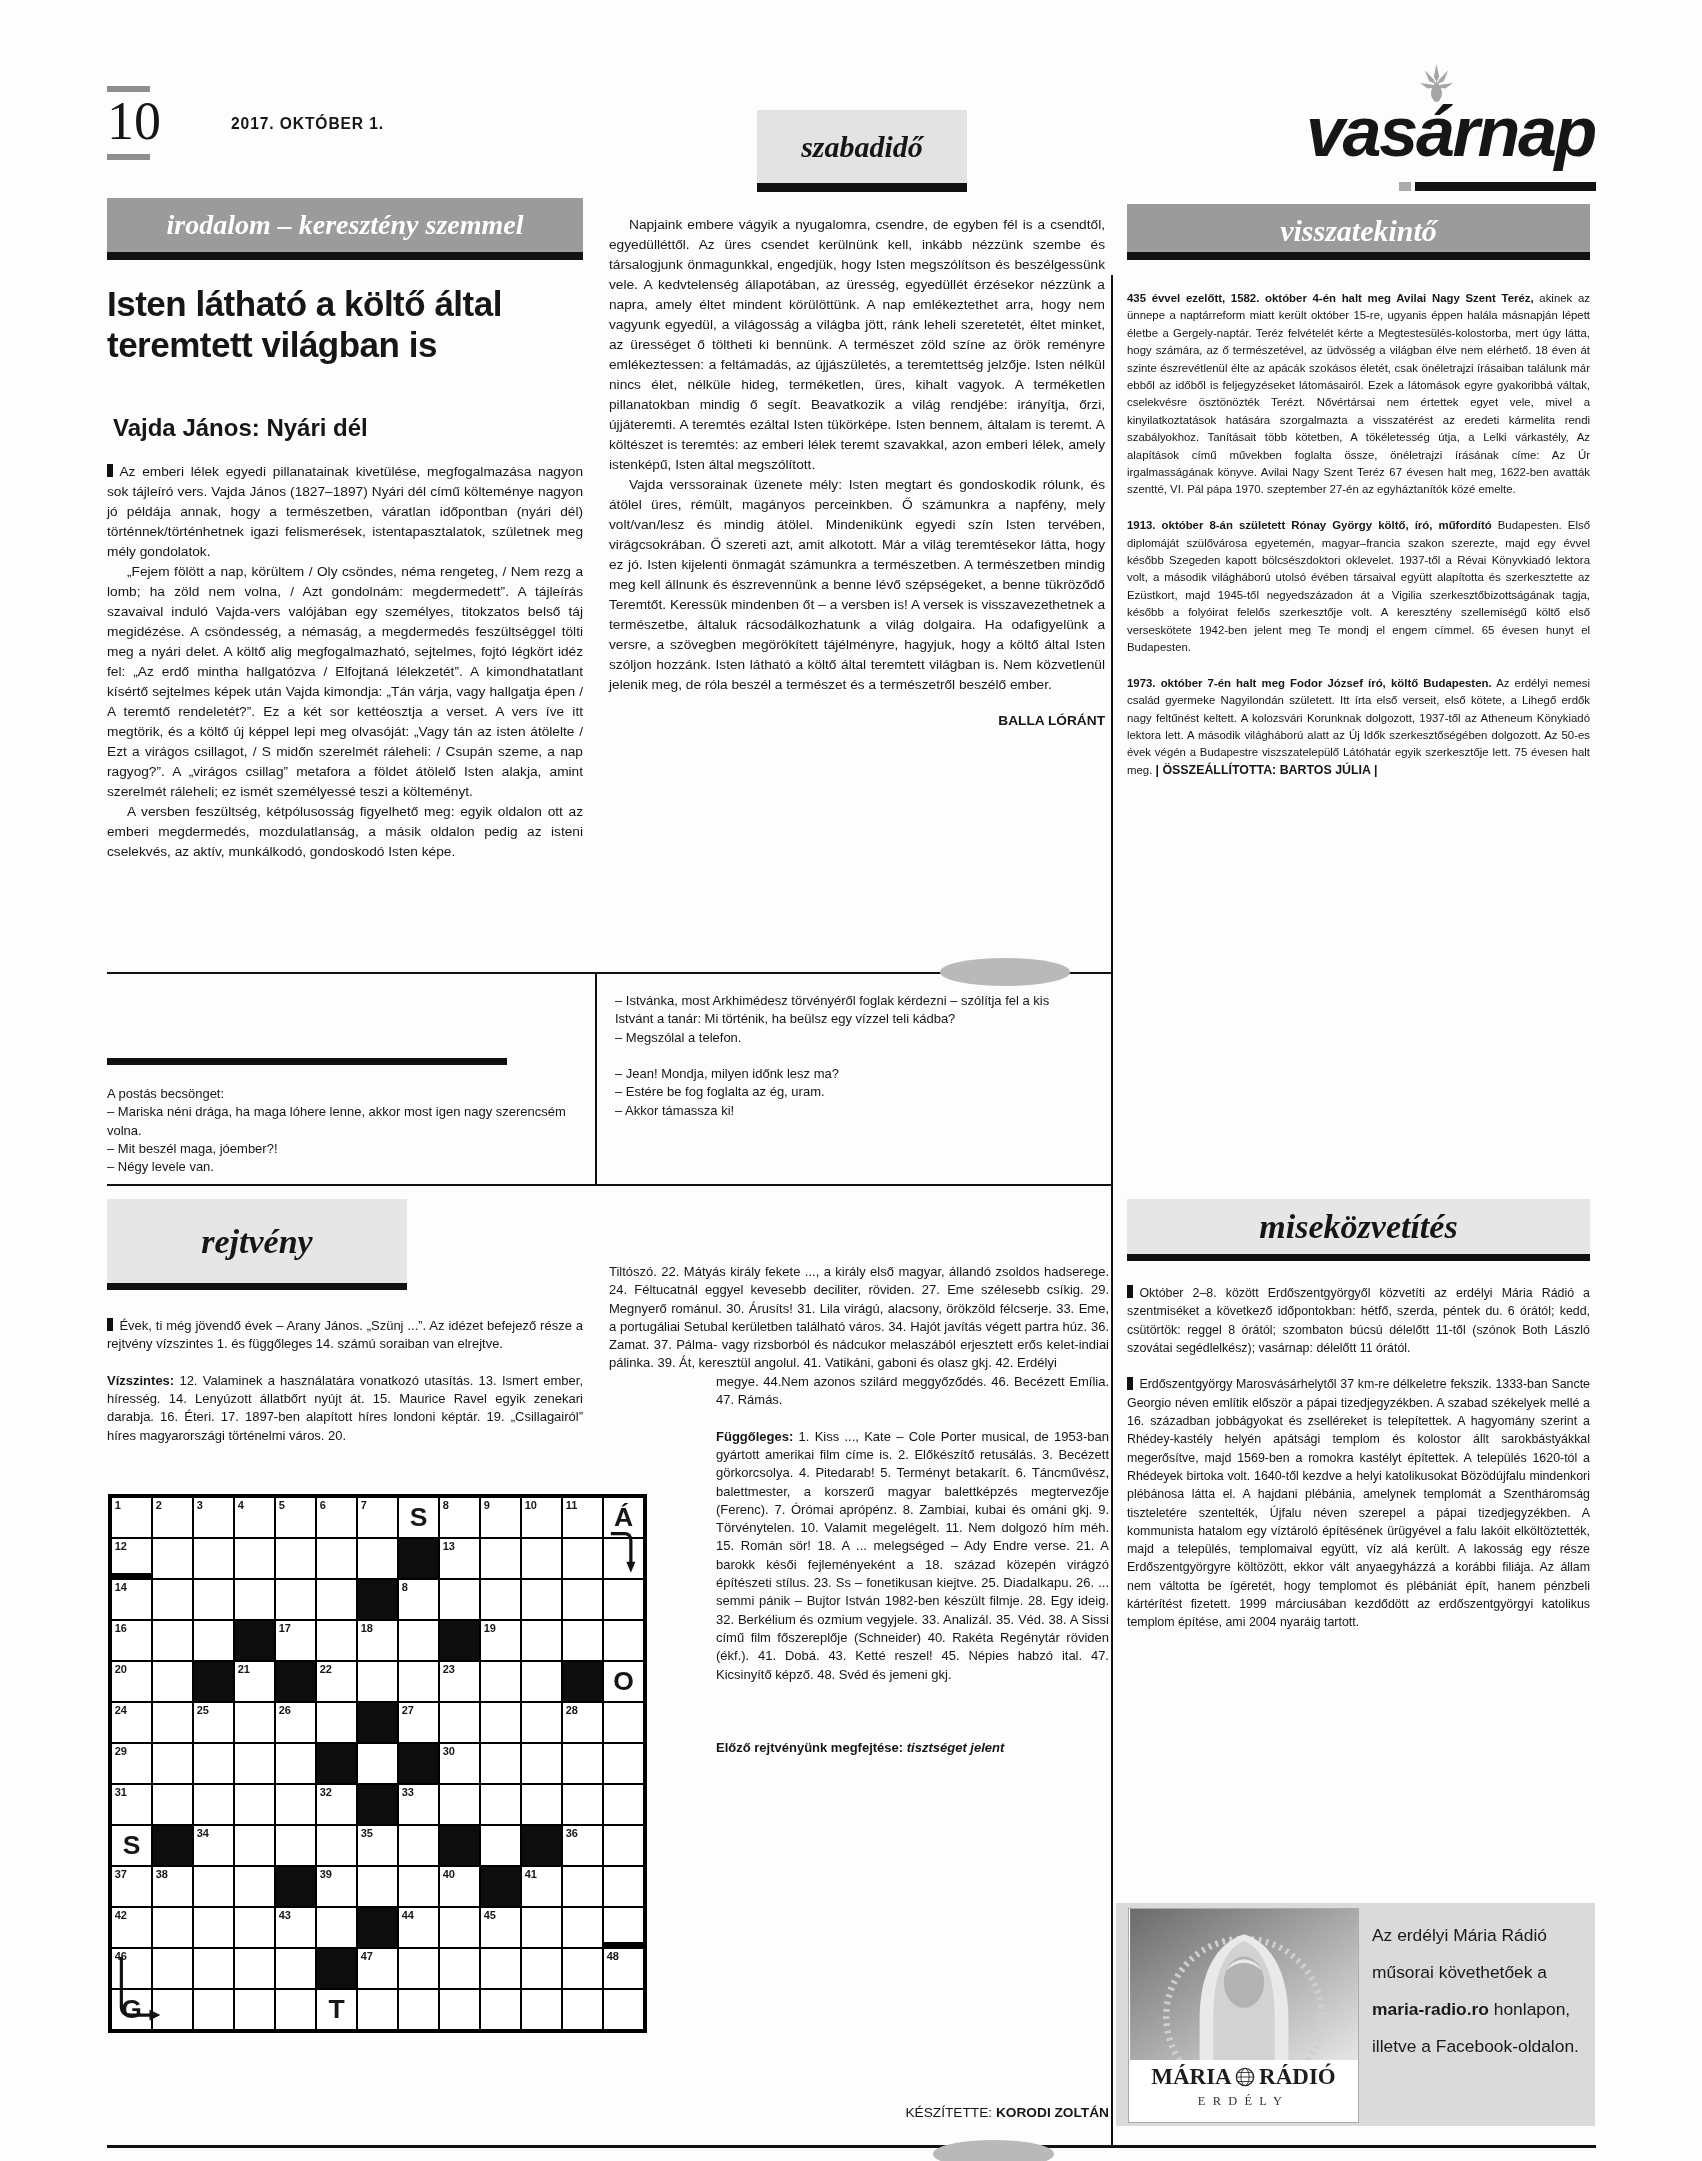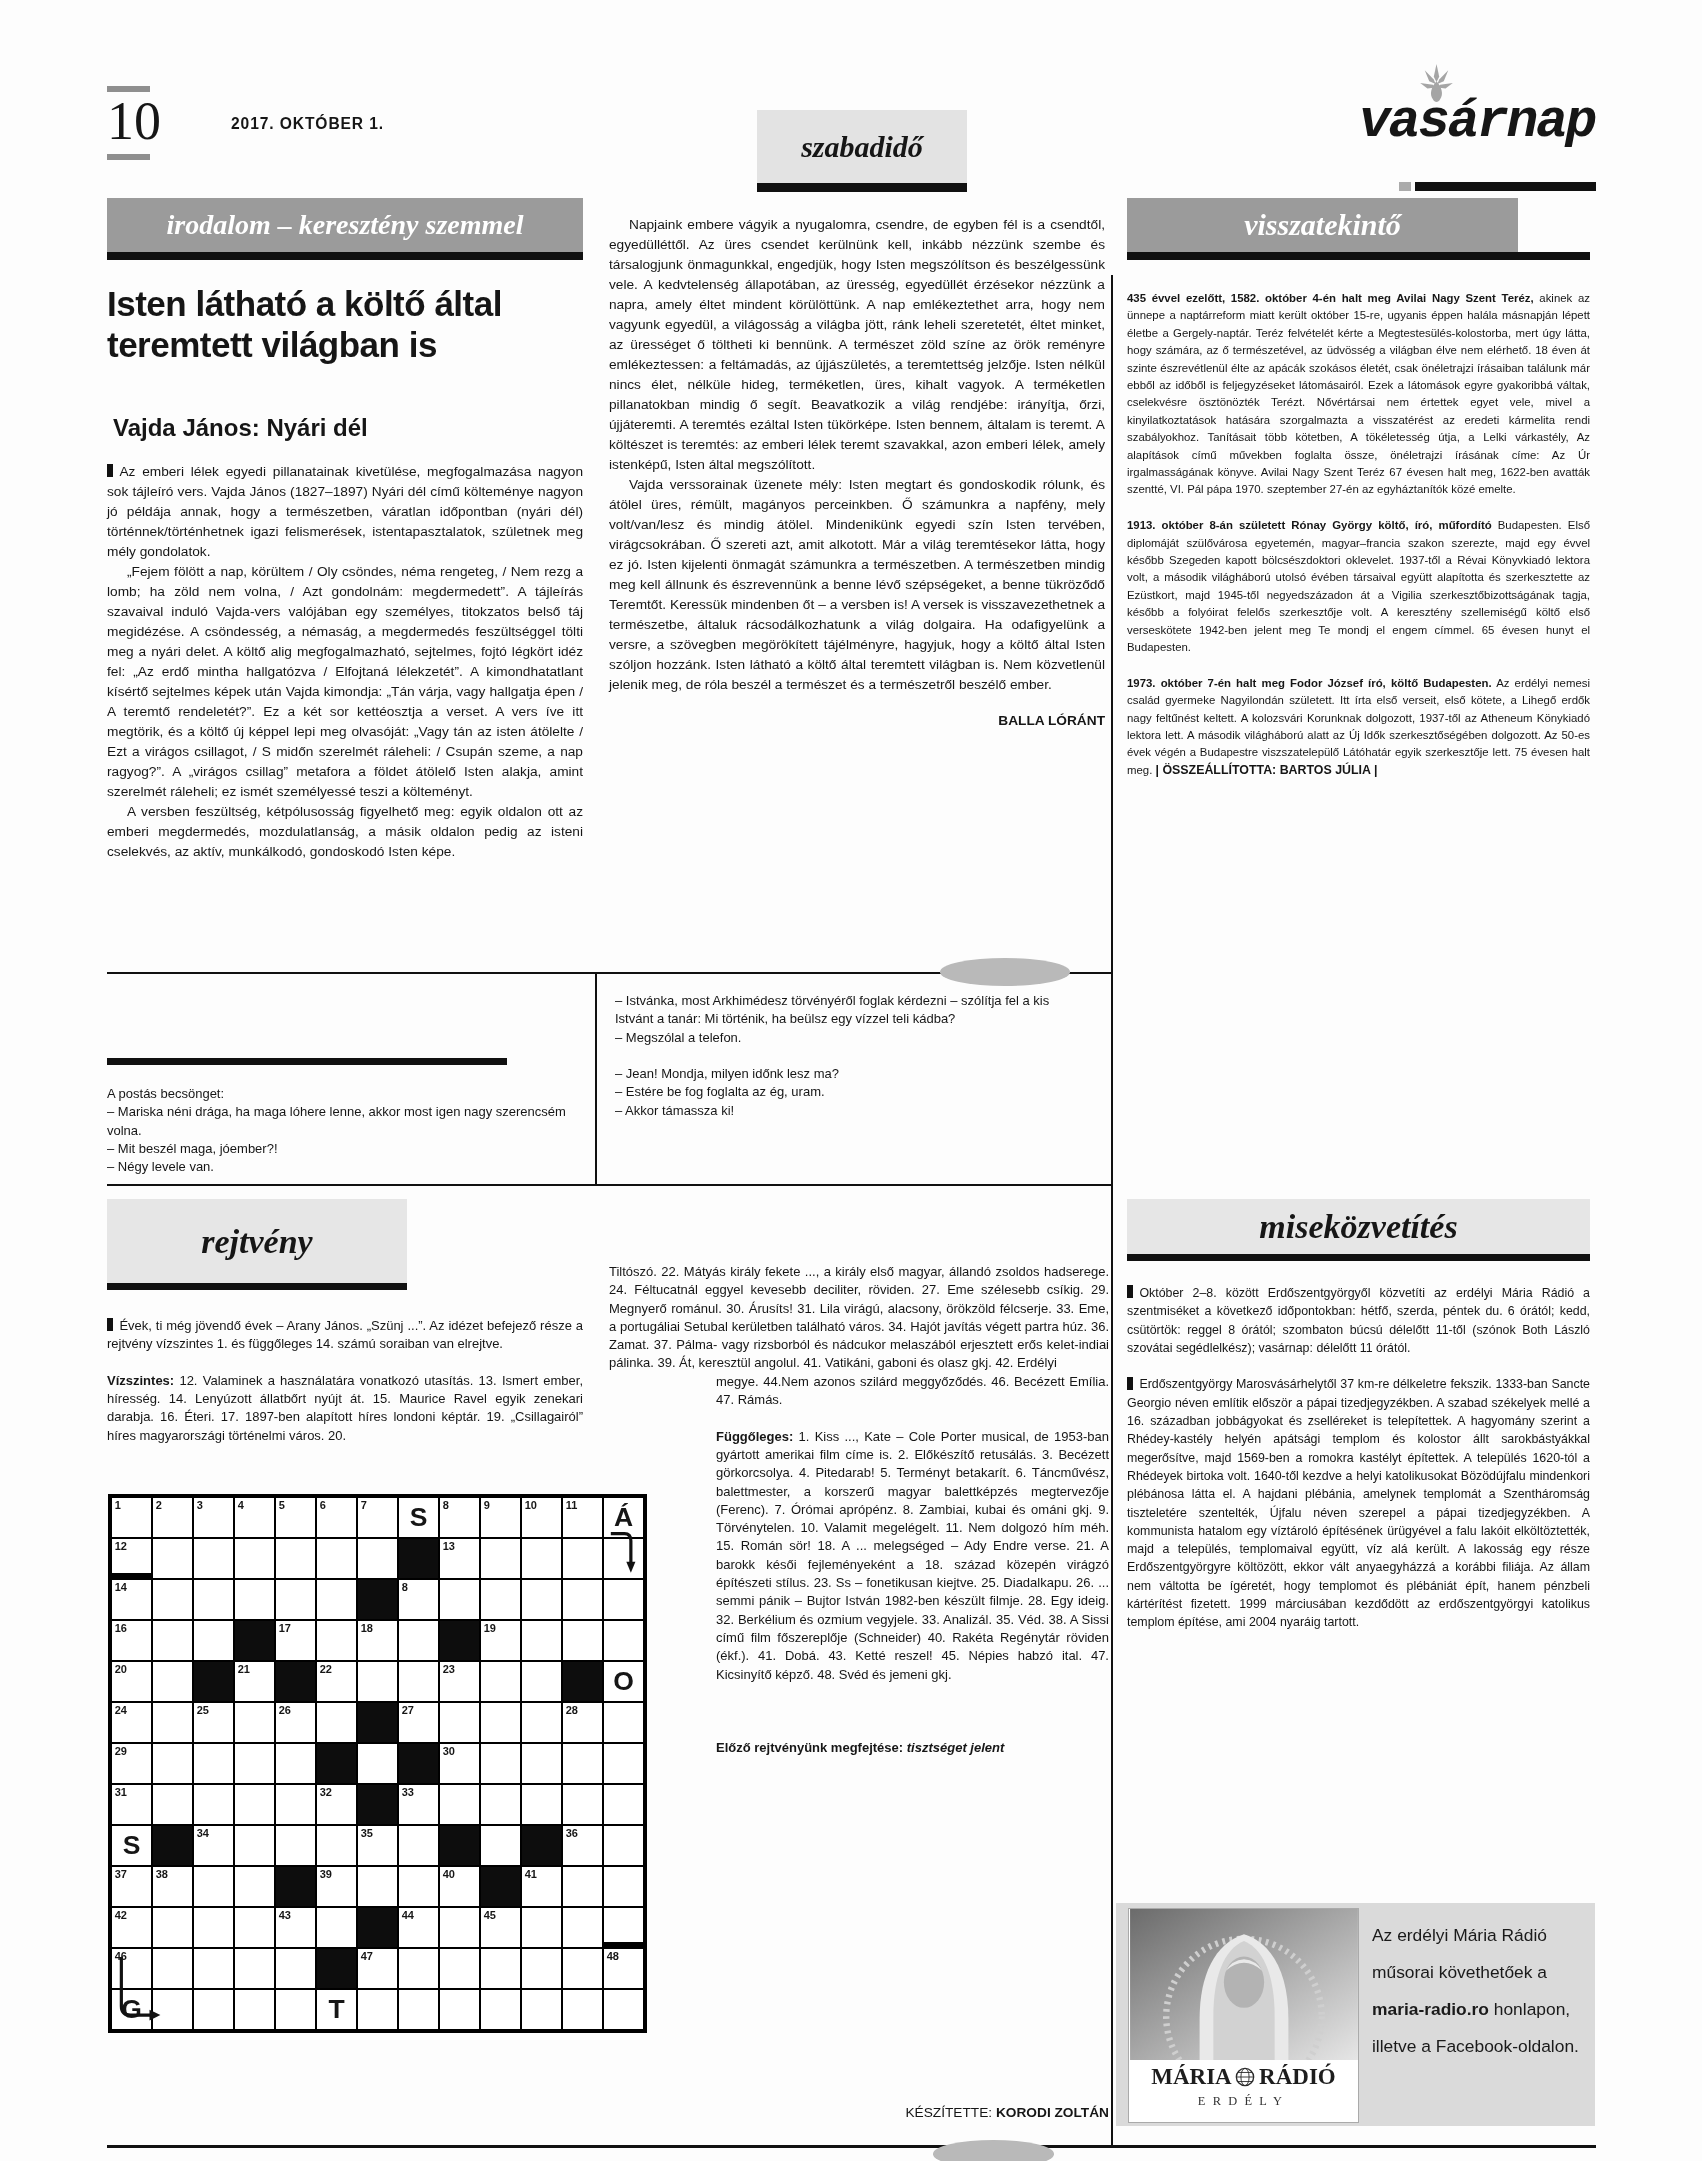--- a/index.html
+++ b/index.html
@@ -13,8 +13,8 @@
   .szbox{background:#e3e3e3;display:flex;align-items:center;justify-content:center;}
   .szbox span{font-family:"Liberation Serif",serif;font-style:italic;font-weight:bold;font-size:30px;}
   .blackrule{background:#111;}
-  .mast{font-family:Liberation Mono, monospace;font-style:italic;font-weight:bold;
-        font-size:53px;letter-spacing:-2.3px;white-space:nowrap;margin-left:20px;}
+  .mast{font-family:Liberation Sans, sans-serif;font-style:italic;font-weight:bold;
+        font-size:70px;letter-spacing:-2.3px;white-space:nowrap;margin-left:20px;}
   
   .shead{display:flex;align-items:center;justify-content:center;}
   .shead span{font-family:"Liberation Serif",serif;font-style:italic;font-weight:bold;}

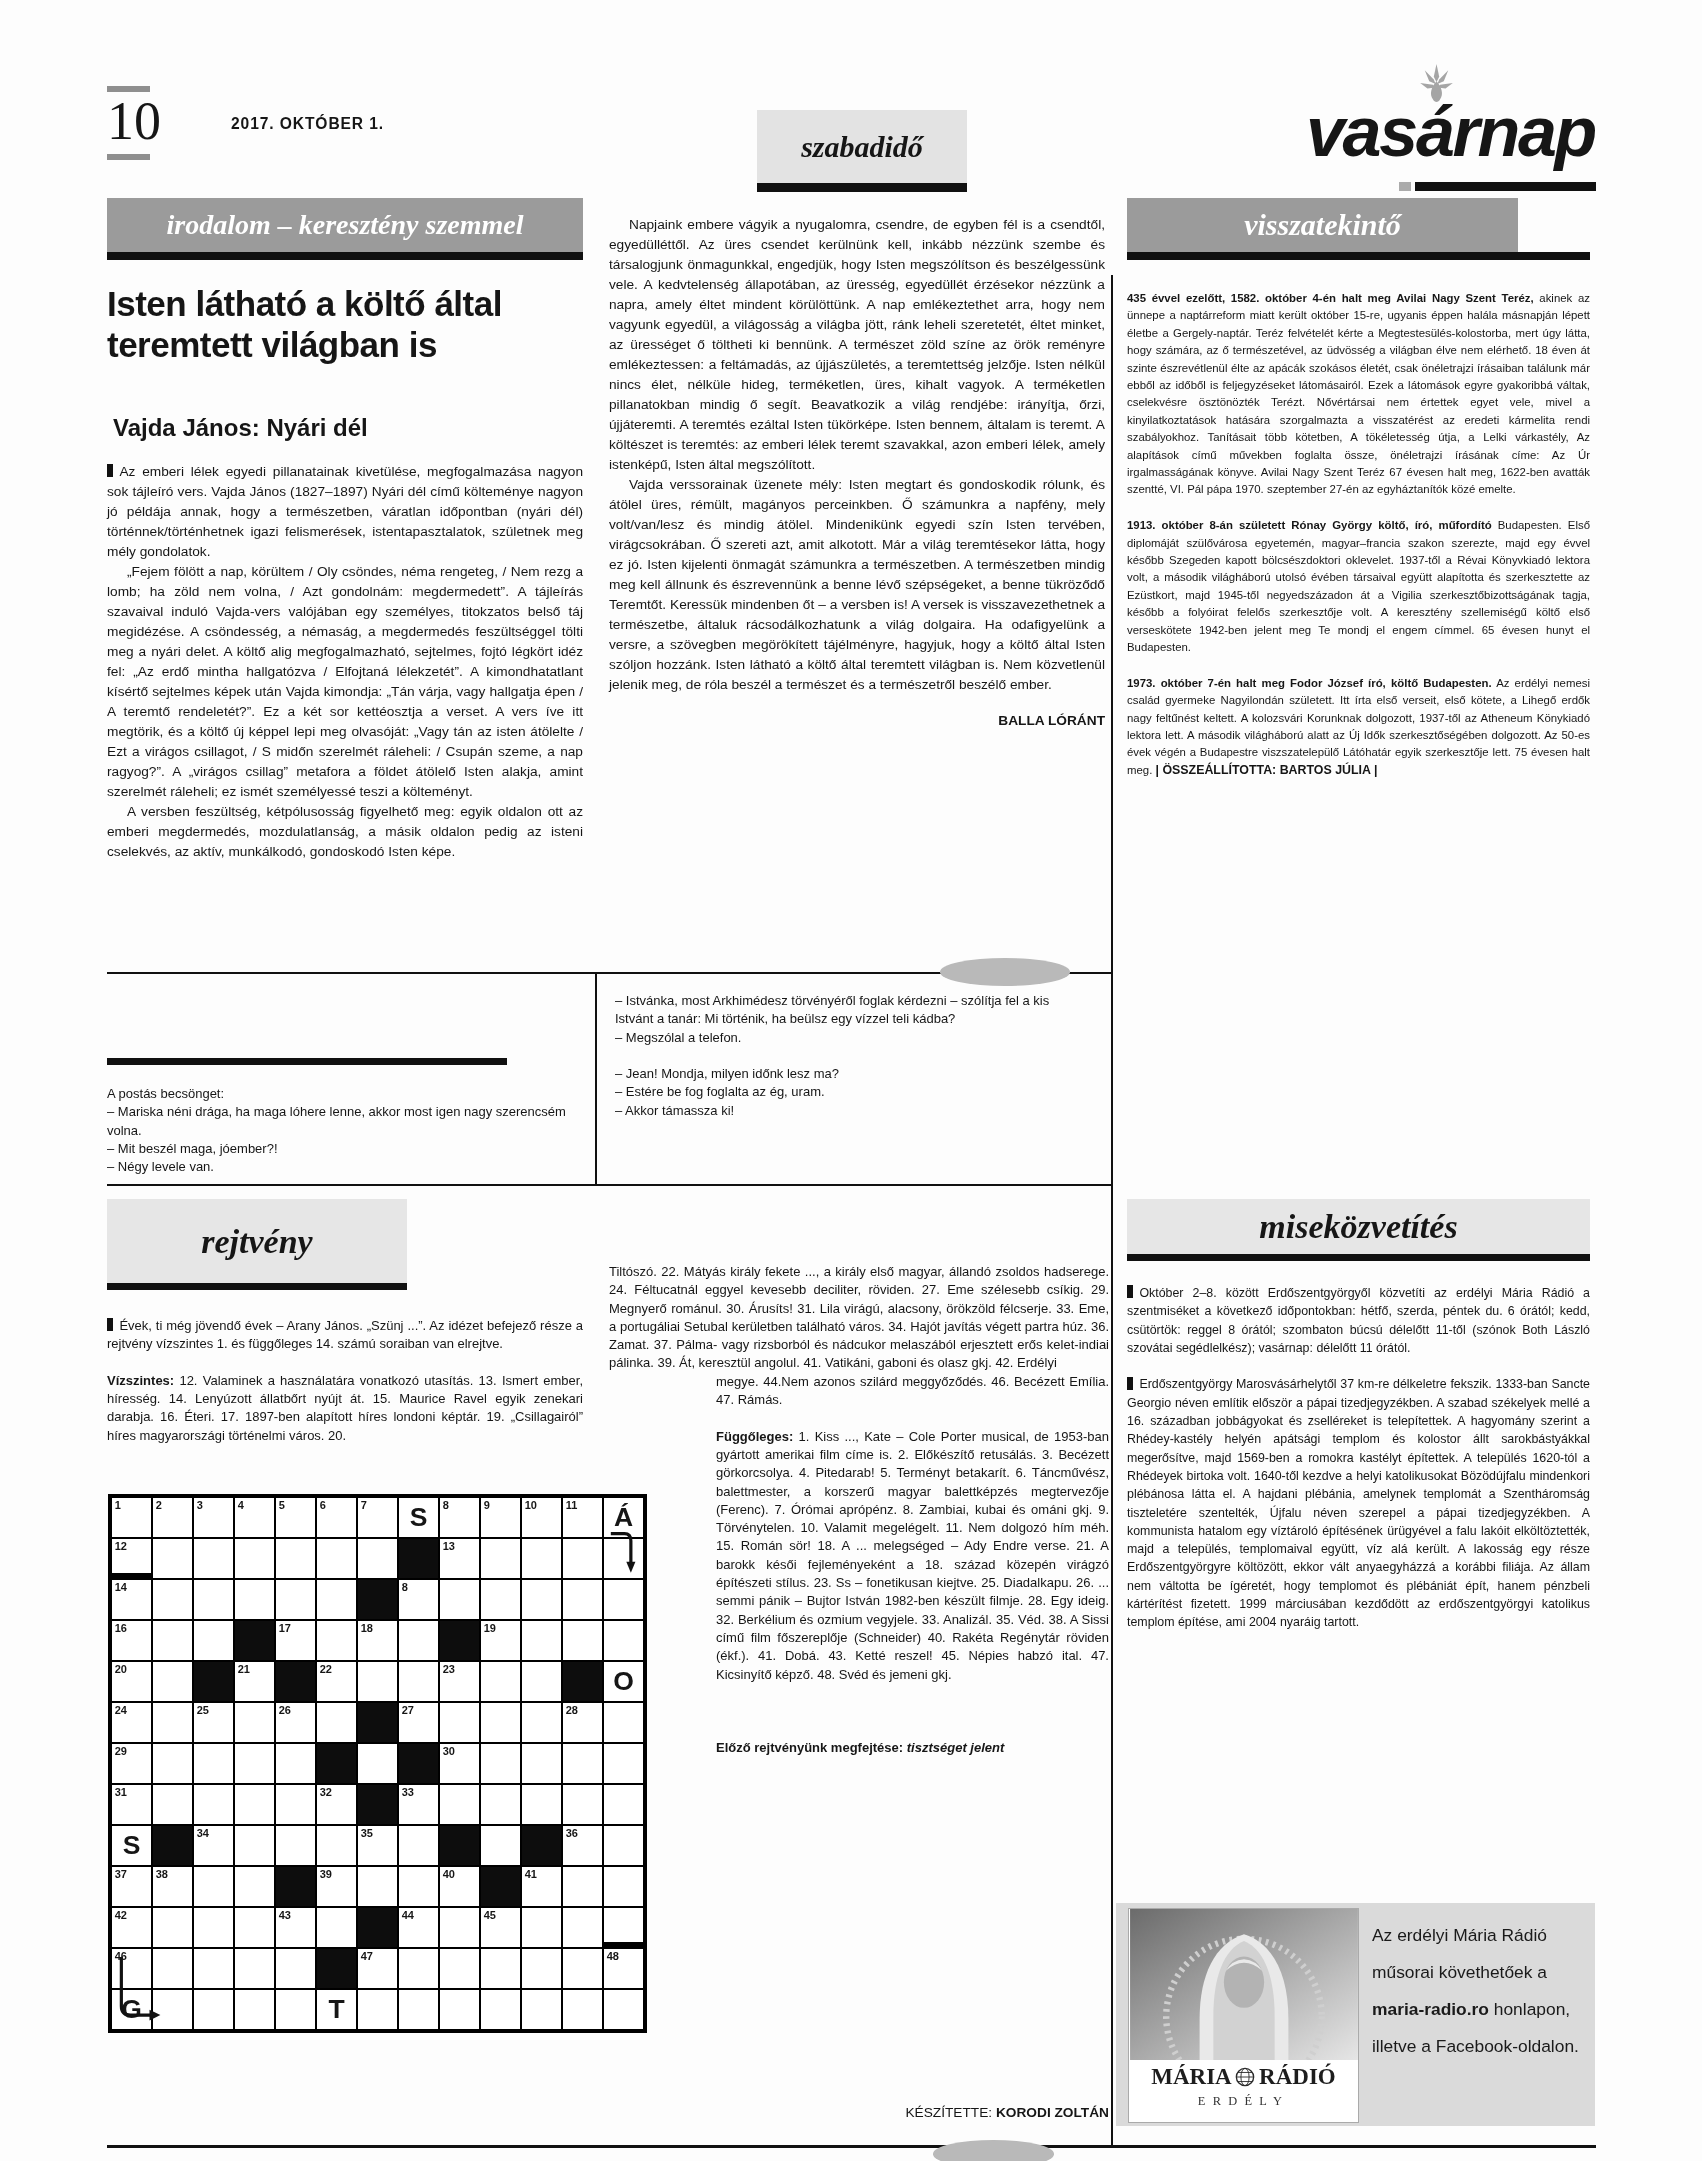--- a/index.html
+++ b/index.html
@@ -107,7 +107,7 @@
     <p class="byline">BALLA LÓRÁNT</p>
   </div>
 
-  <div class="abs shead dark" style="left:1127px;top:198px;width:391px;height:54px;">
+  <div class="abs shead dark" style="left:1127px;top:204px;width:463px;height:54px;">
     <span style="font-size:30px;">visszatekintő</span>
   </div>
   <div class="abs blackrule" style="left:1127px;top:252px;width:463px;height:8.2px;"></div>

